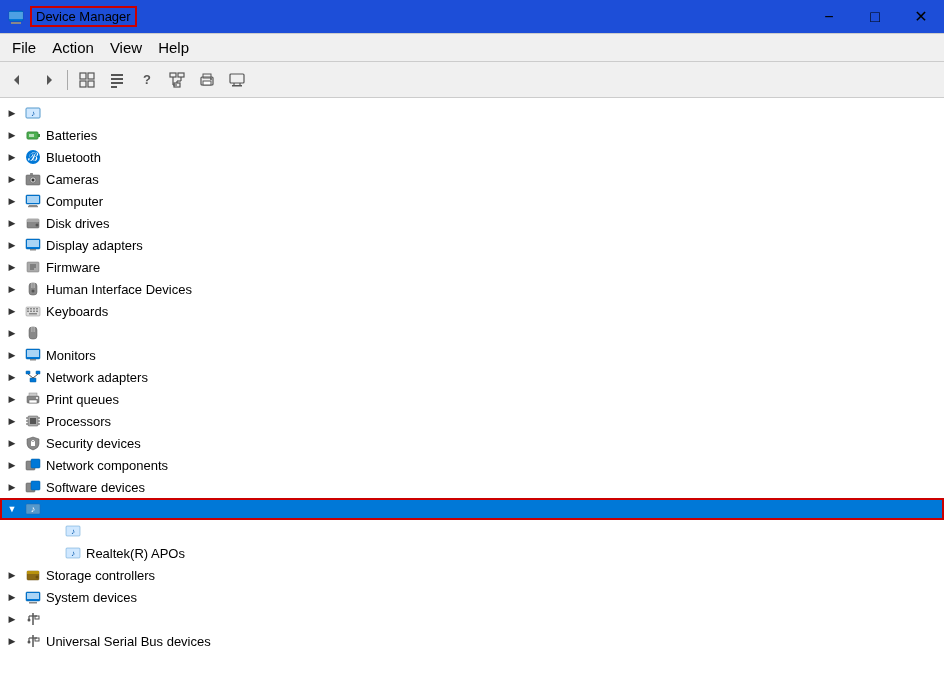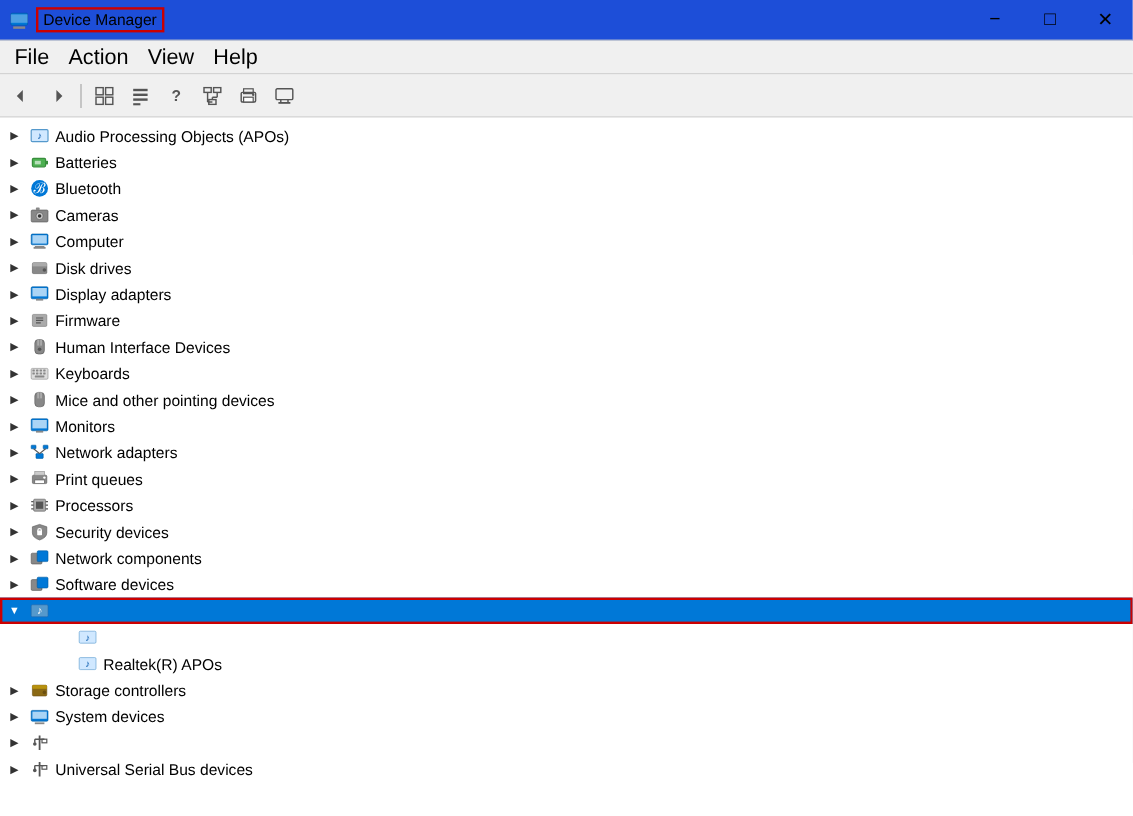--- a/index.html
+++ b/index.html
@@ -64,7 +64,7 @@
     .menu-item {
       padding: 3px 8px;
       cursor: pointer;
-      font-size: 18px;
+      font-size: 15px;
       text-align: center;
     }
     

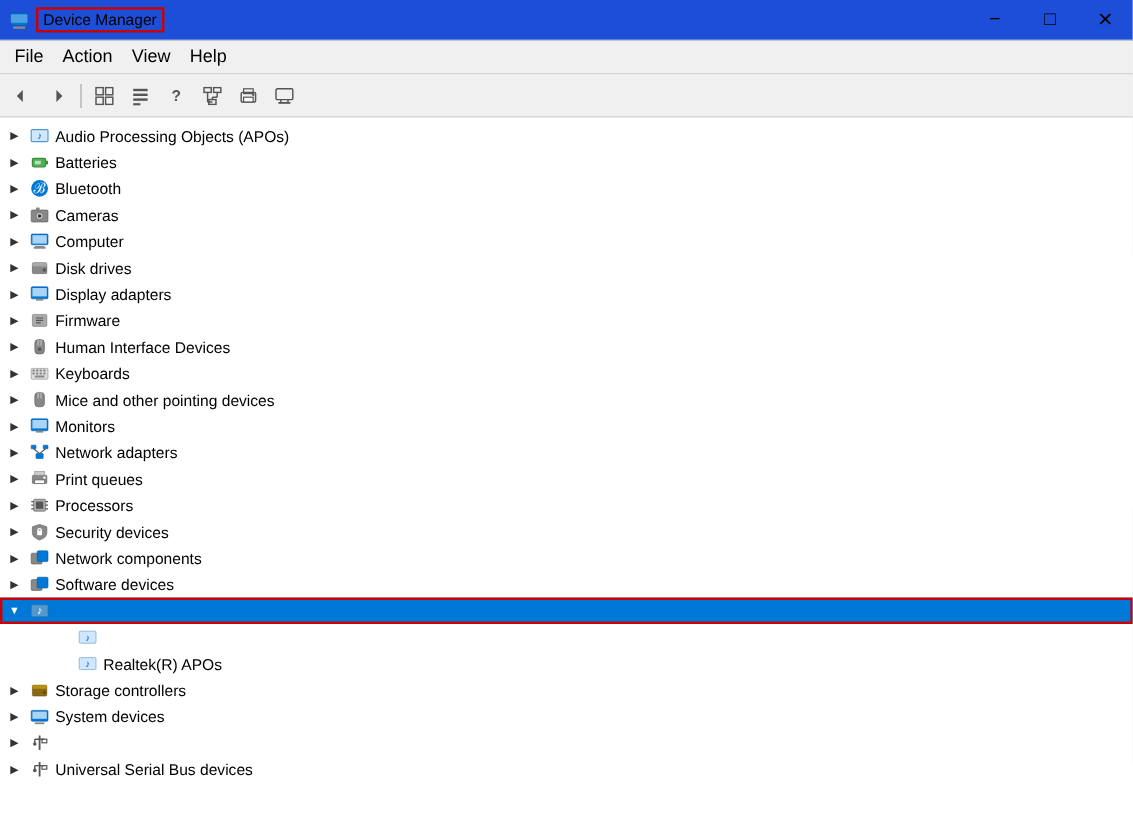--- a/index.html
+++ b/index.html
@@ -261,7 +261,6 @@
           <text x="8" y="11" text-anchor="middle" font-size="8" fill="#0055aa">♪</text>
         </svg>
     </div>
-    <span class="item-label">Audio Processing Objects (APOs)</span>
   </div>
 
   <div class="tree-item">

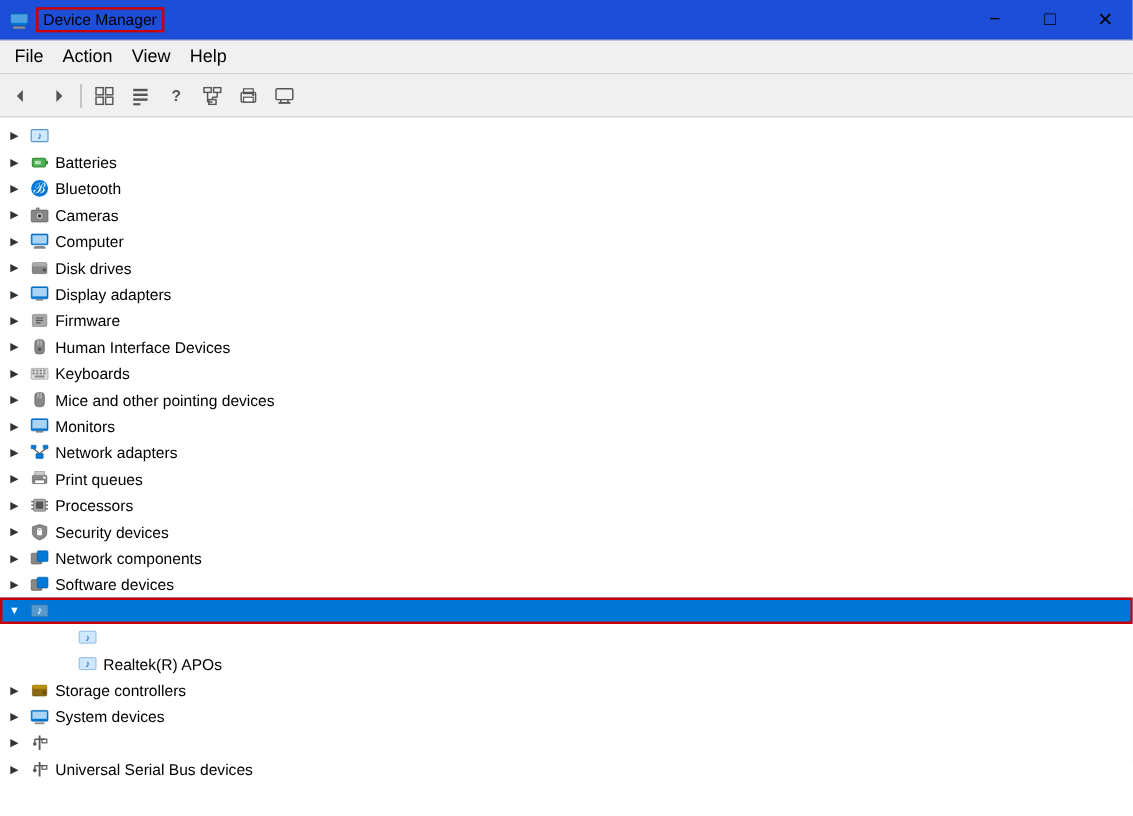--- a/index.html
+++ b/index.html
@@ -390,7 +390,6 @@
           <line x1="8" y1="2" x2="8" y2="7" stroke="#777" stroke-width="0.5"></line>
         </svg>
     </div>
-    <span class="item-label">Mice and other pointing devices</span>
   </div>
 
   <div class="tree-item">

